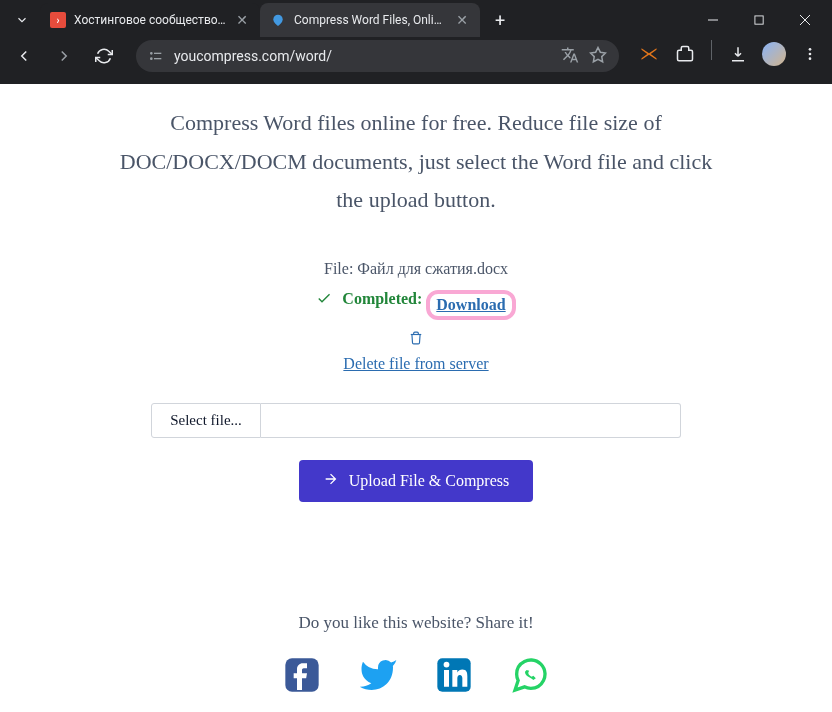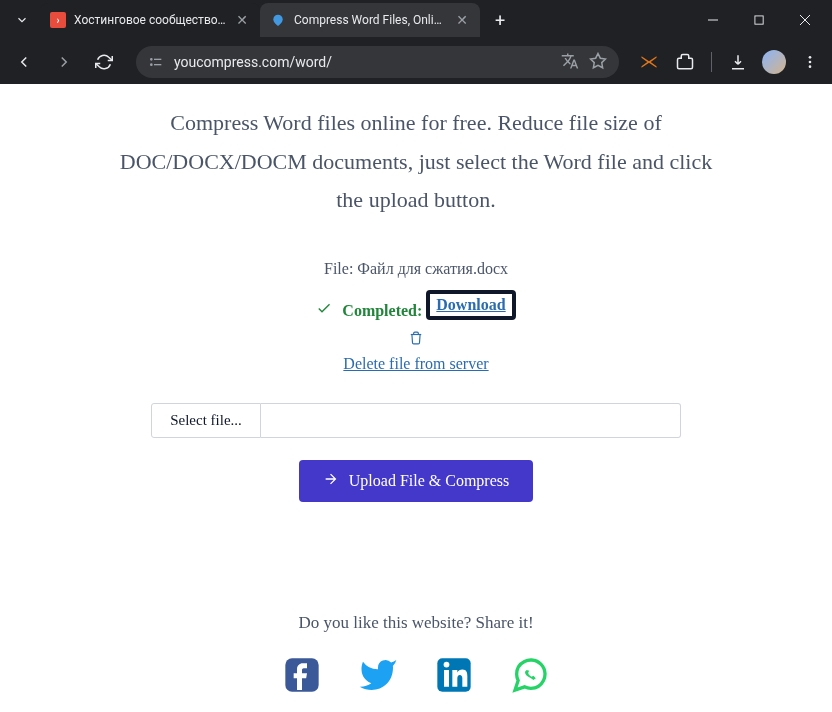--- a/index.html
+++ b/index.html
@@ -99,7 +99,7 @@
     .toolbar {
       height: 44px;
       display: flex;
-      align-items: center;
+      align-items: flex-start;
       padding: 0 8px;
       gap: 8px;
     }

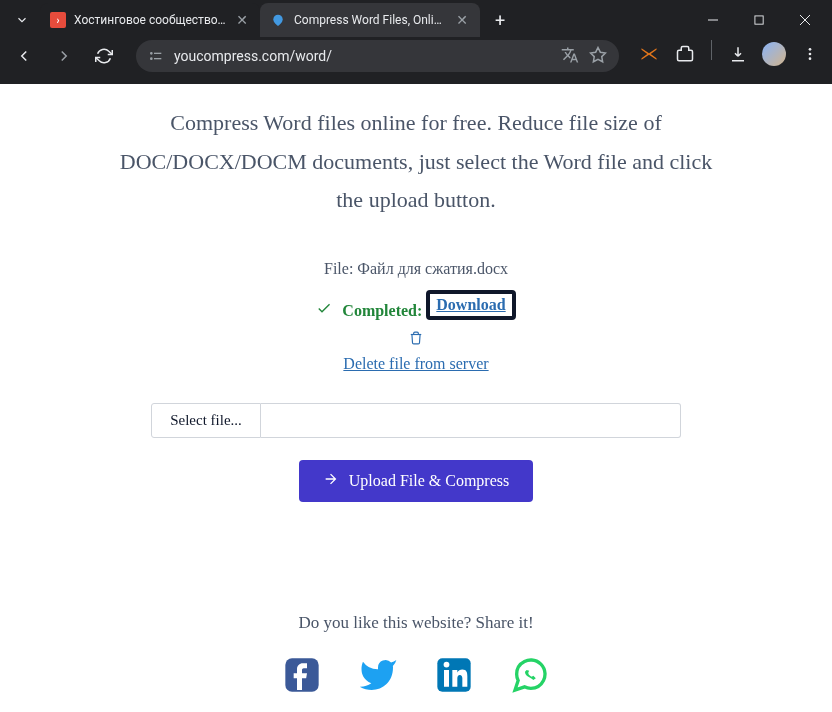--- a/index.html
+++ b/index.html
@@ -188,7 +188,7 @@
       font-size: 16px;
       color: #4a5568;
       display: flex;
-      align-items: flex-end;
+      align-items: flex-start;
       justify-content: center;
       gap: 4px;
       margin-bottom: 10px;

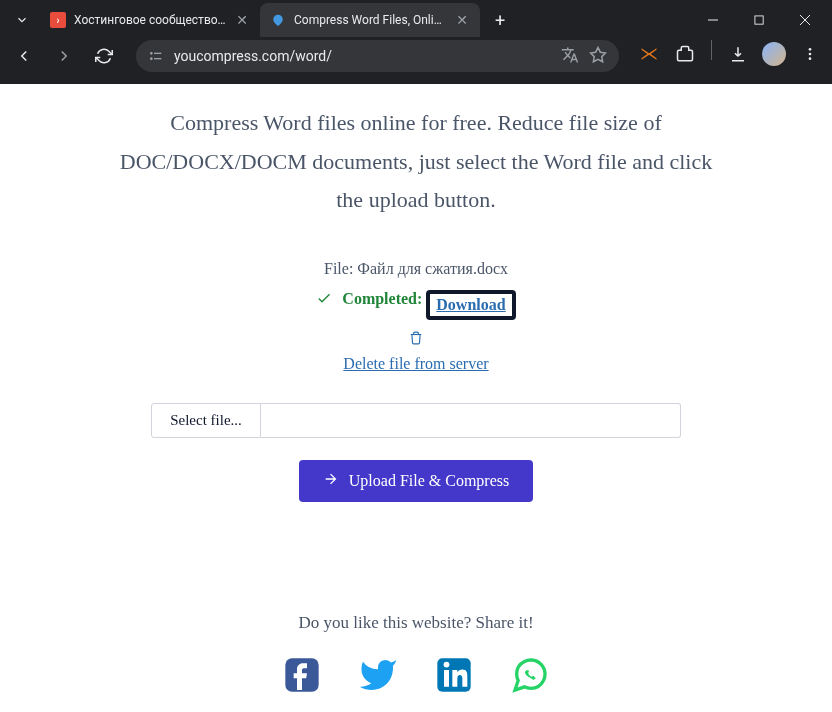--- a/index.html
+++ b/index.html
@@ -202,8 +202,8 @@
       cursor: pointer;
     }
     .download-highlight {
-      border: 4px solid #0f172a;
-      border-radius: 4px;
+      border: 4px solid #f9a8d4;
+      border-radius: 12px;
       padding: 2px 6px;
       display: inline-block;
     }

